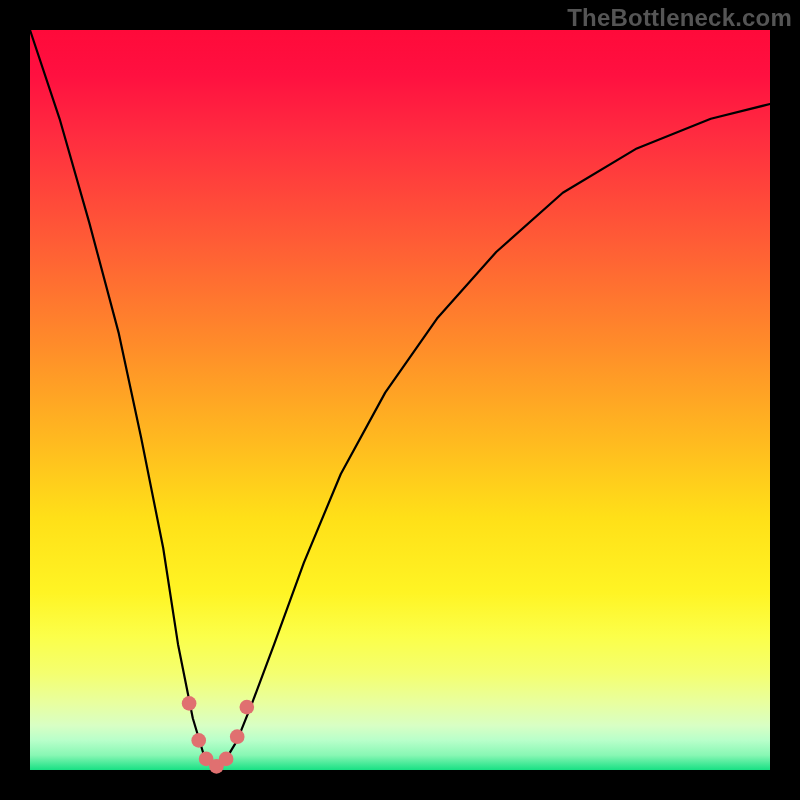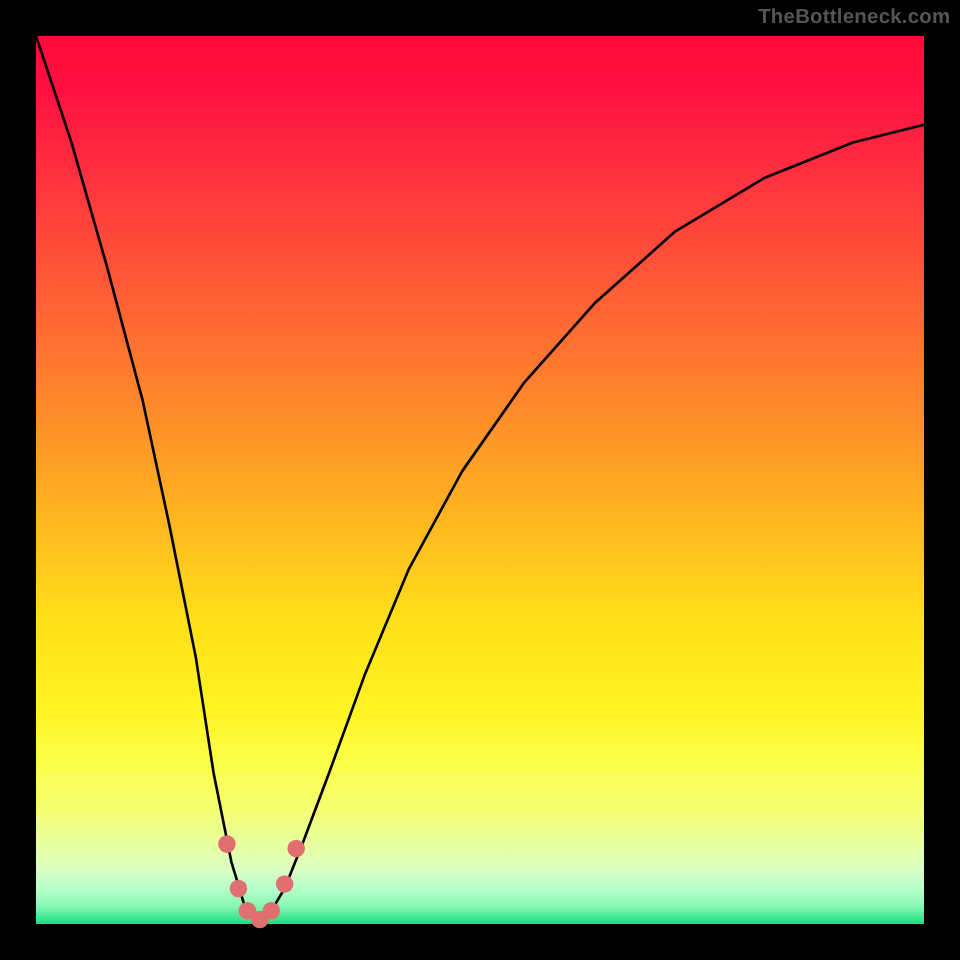--- a/index.html
+++ b/index.html
@@ -40,7 +40,7 @@
     top: 4px;
     right: 8px;
     font-family: Arial, Helvetica, sans-serif;
-    font-size: 17px;
+    font-size: 24px;
     font-weight: 600;
     color: #555;
     letter-spacing: 0.2px;

